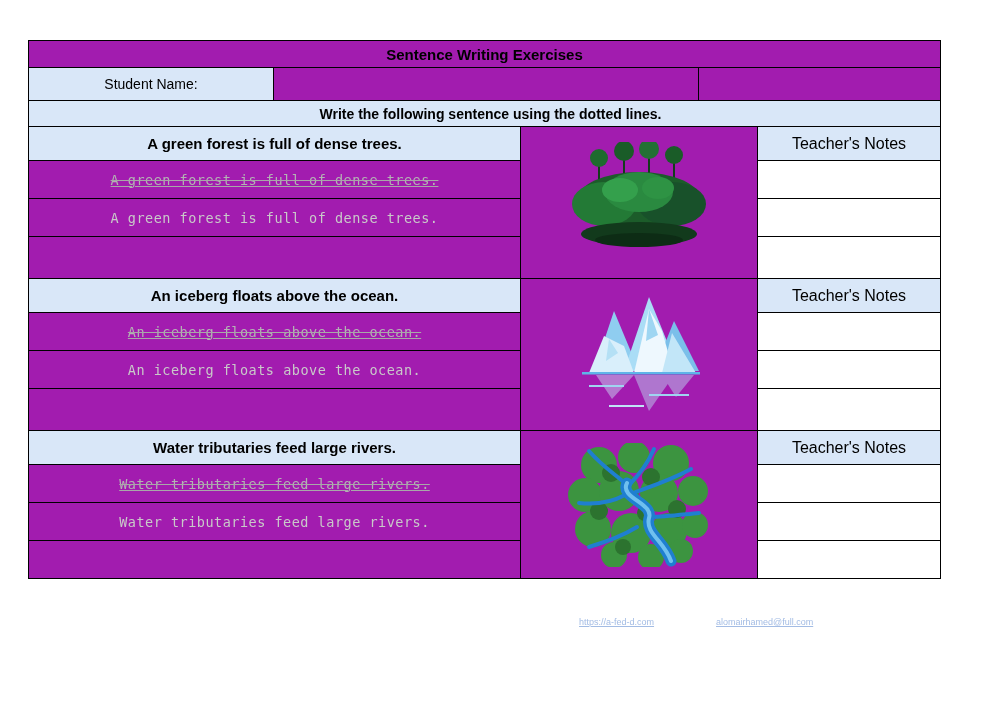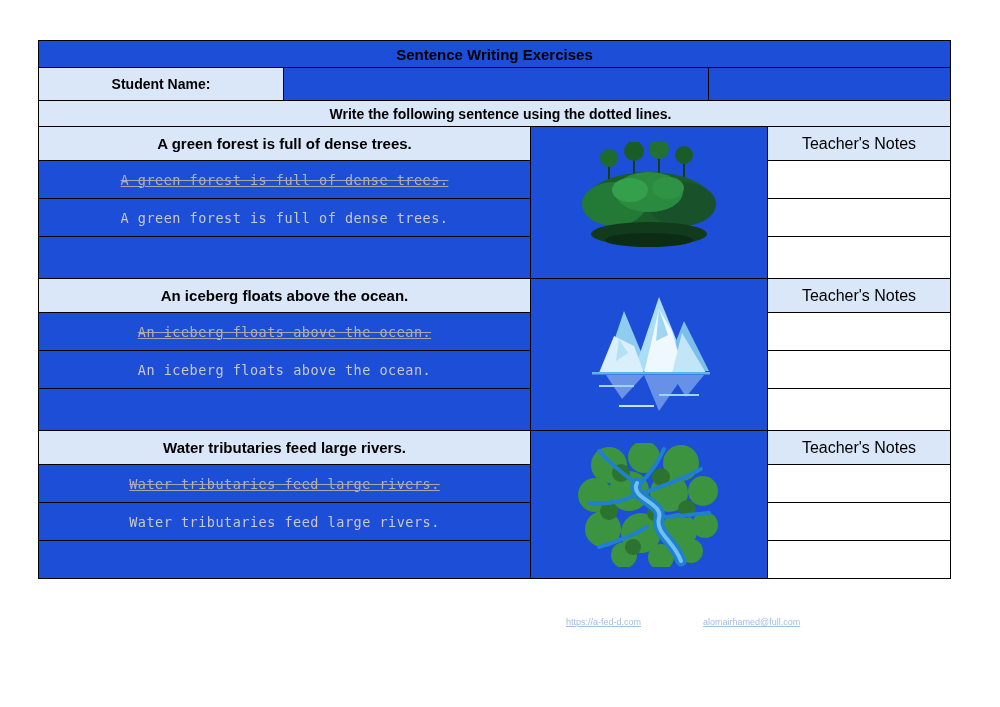--- a/index.html
+++ b/index.html
@@ -12,10 +12,10 @@
   }
   .worksheet {
     position: absolute;
-    left: 38px; top: 40px;
+    left: 28px; top: 40px;
     width: 913px;
     border: 1.6px solid #000;
-    background: #1d4ed8;
+    background: #a21caf;
   }
   .row { border-bottom: 1px solid #000; }
   .row:last-child { border-bottom: none; }

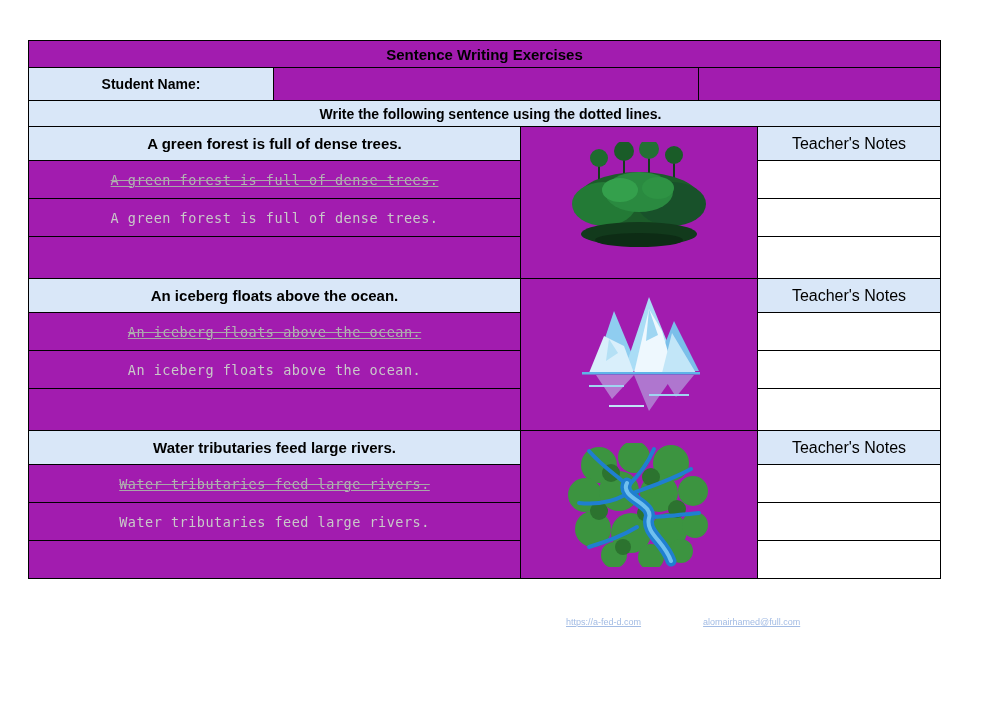--- a/index.html
+++ b/index.html
@@ -37,7 +37,7 @@
     font-size: 14px;
   }
   .name-row > div:last-child { border-right: none; }
-  .cell-blue { background: #d9e7f8; font-weight: bold; }
+  .cell-blue { background: #d9e7f8; font-weight: normal; }
 
   .instruction-row {
     height: 26px;

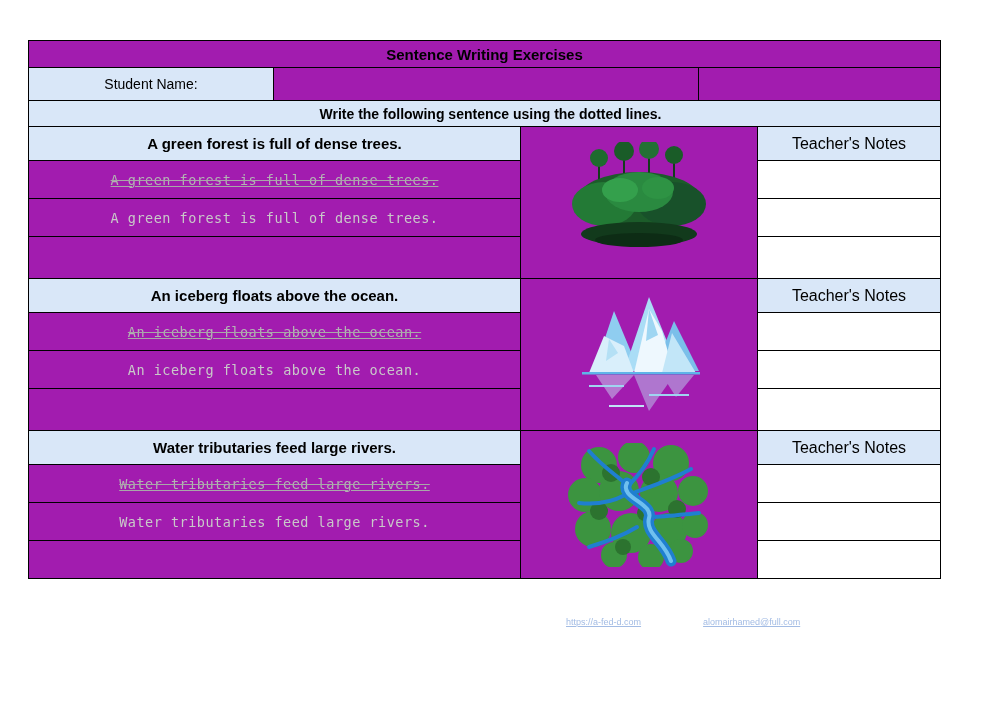--- a/index.html
+++ b/index.html
@@ -84,7 +84,7 @@
 
   .footer {
     position: absolute;
-    top: 617px; left: 566px;
+    top: 617px; left: 579px;
     display: flex; gap: 62px;
     font-size: 9px;
     align-items: flex-end;

